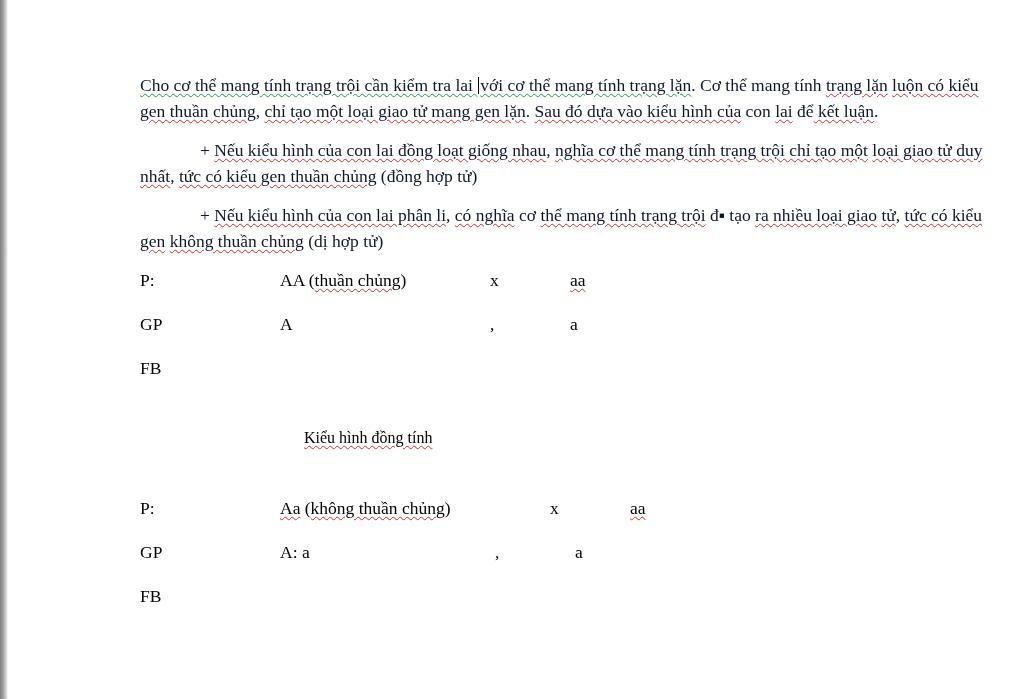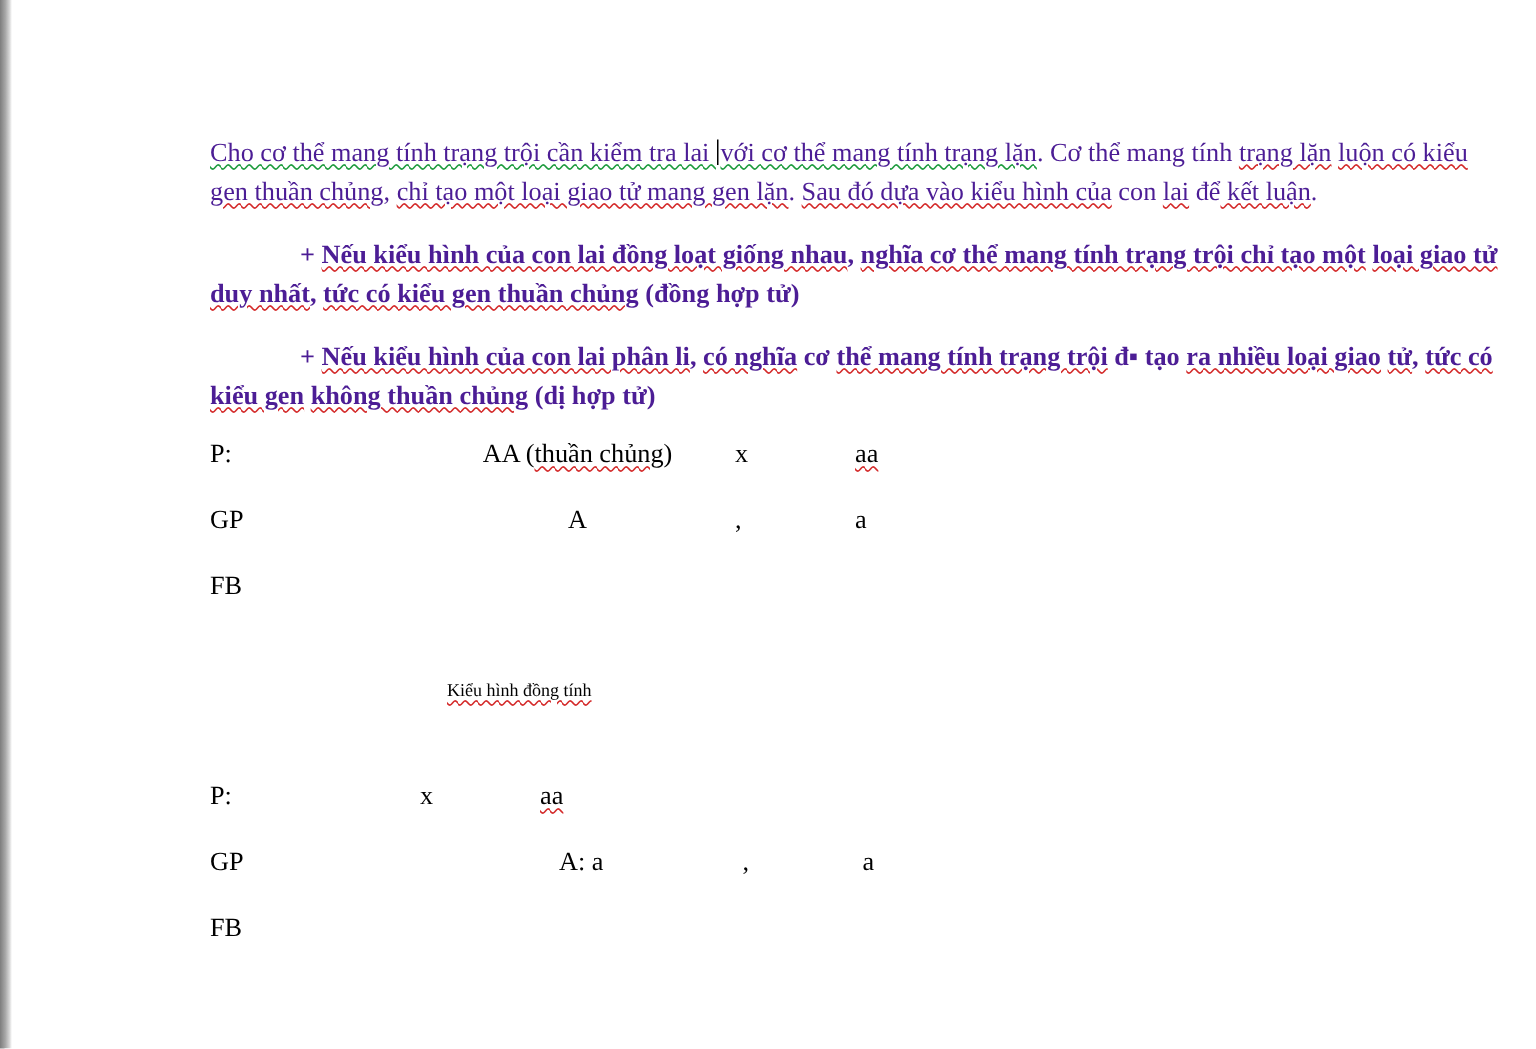--- a/index.html
+++ b/index.html
@@ -41,10 +41,10 @@
     color: #000000;
   }
   p.para {
-    margin: 16px 0 0 0;
+    margin: 0 0 0 0;
     font-size: 17.5px;
     line-height: 26px;
-    color: #4c1d95;
+    color: #0f172a;
     text-align: left;
   }
   .block {

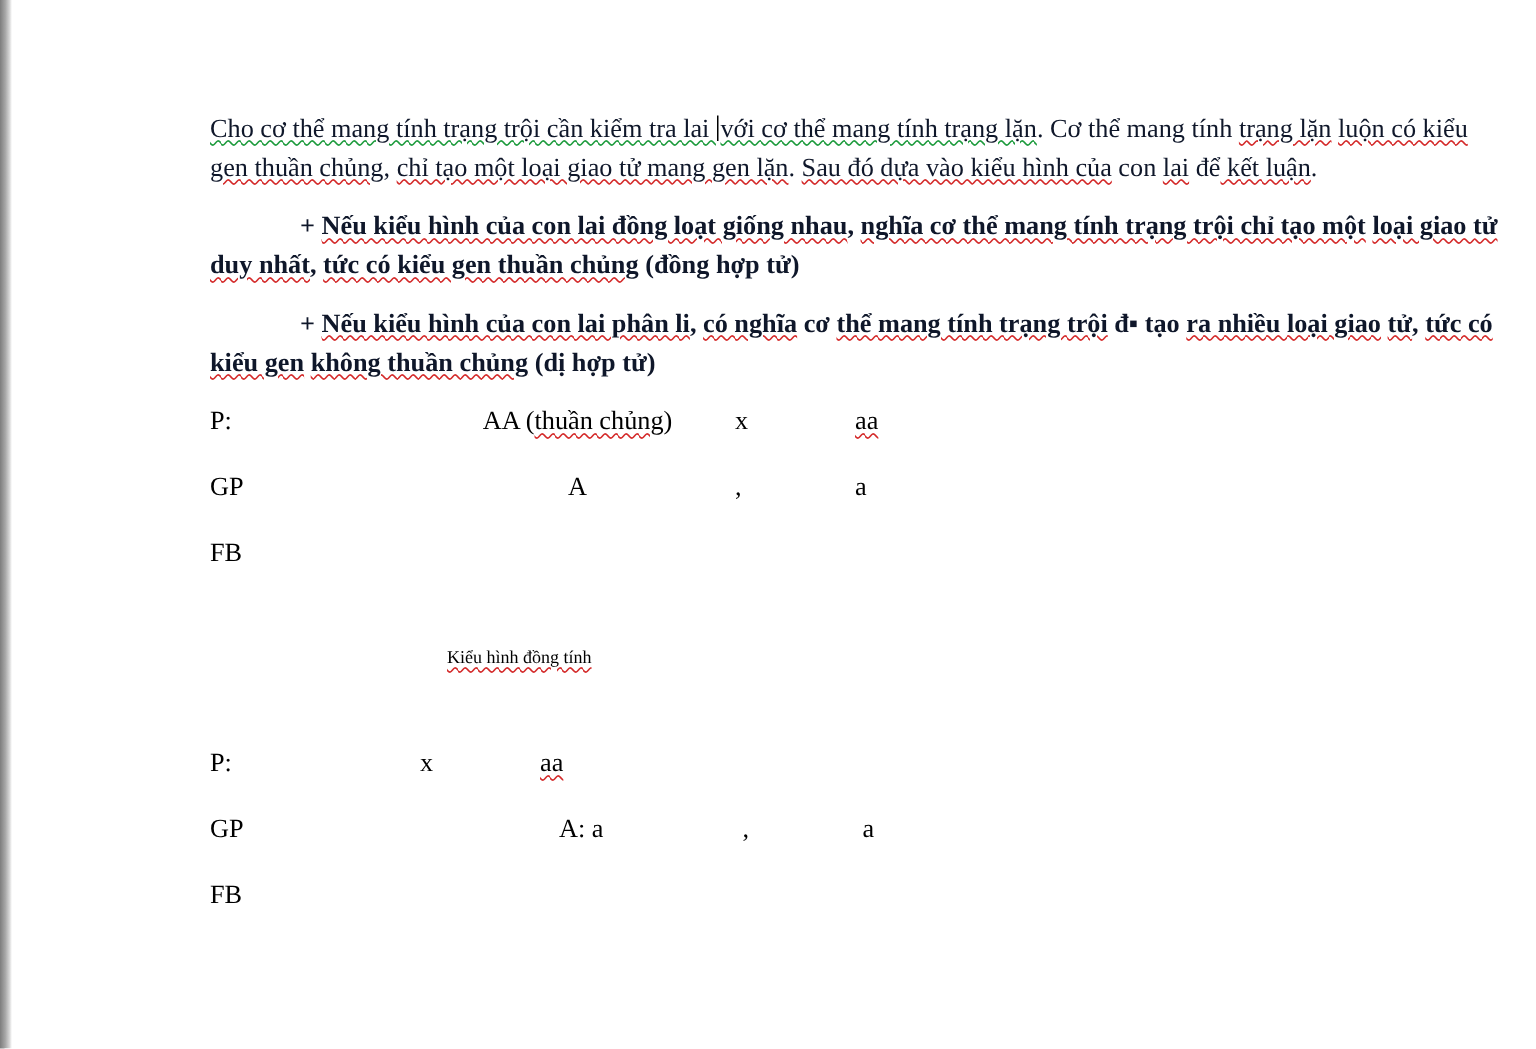--- a/index.html
+++ b/index.html
@@ -52,7 +52,6 @@
   }
   .indent {
     text-indent: 60px;
-    font-weight: bold;
   }
   
   .sq {

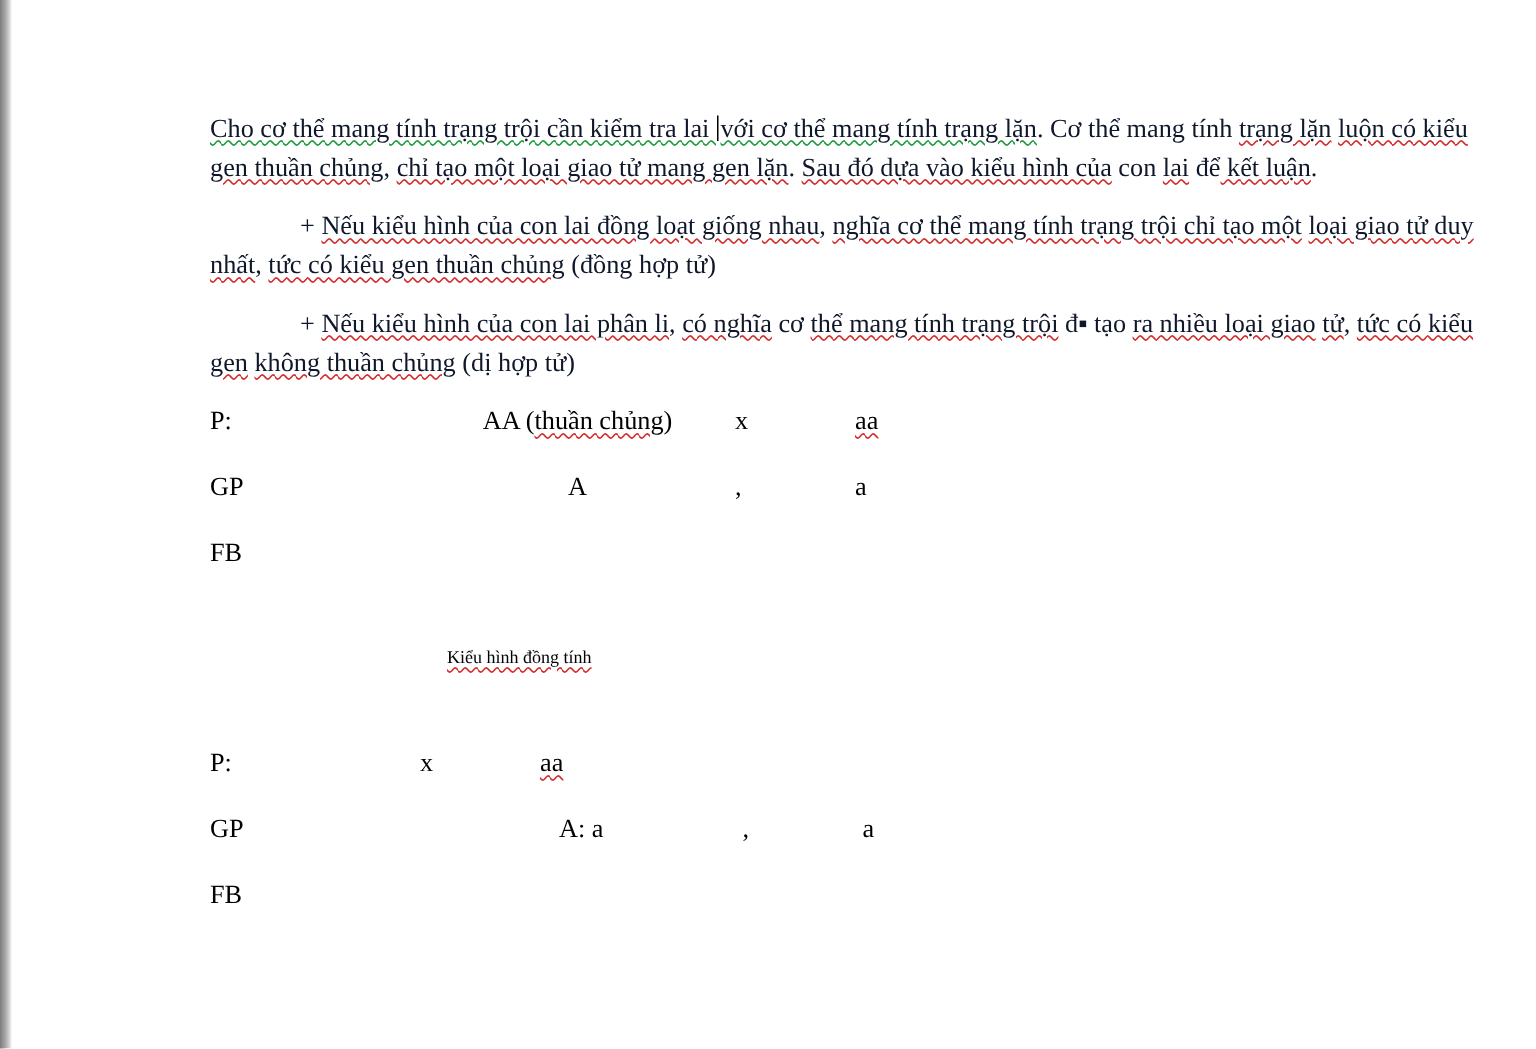--- a/index.html
+++ b/index.html
@@ -86,7 +86,7 @@
     white-space: pre;
   }
   .c-label { width: 140px; flex: 0 0 140px; }
-  .c-mid   { width: 210px; flex: 0 0 210px; text-align: center; }
+  .c-mid   { width: 210px; flex: 0 0 210px; }
   .c-x     { width: 80px;  flex: 0 0 80px; }
   .c-right { flex: 0 0 auto; }
   .sub-row {

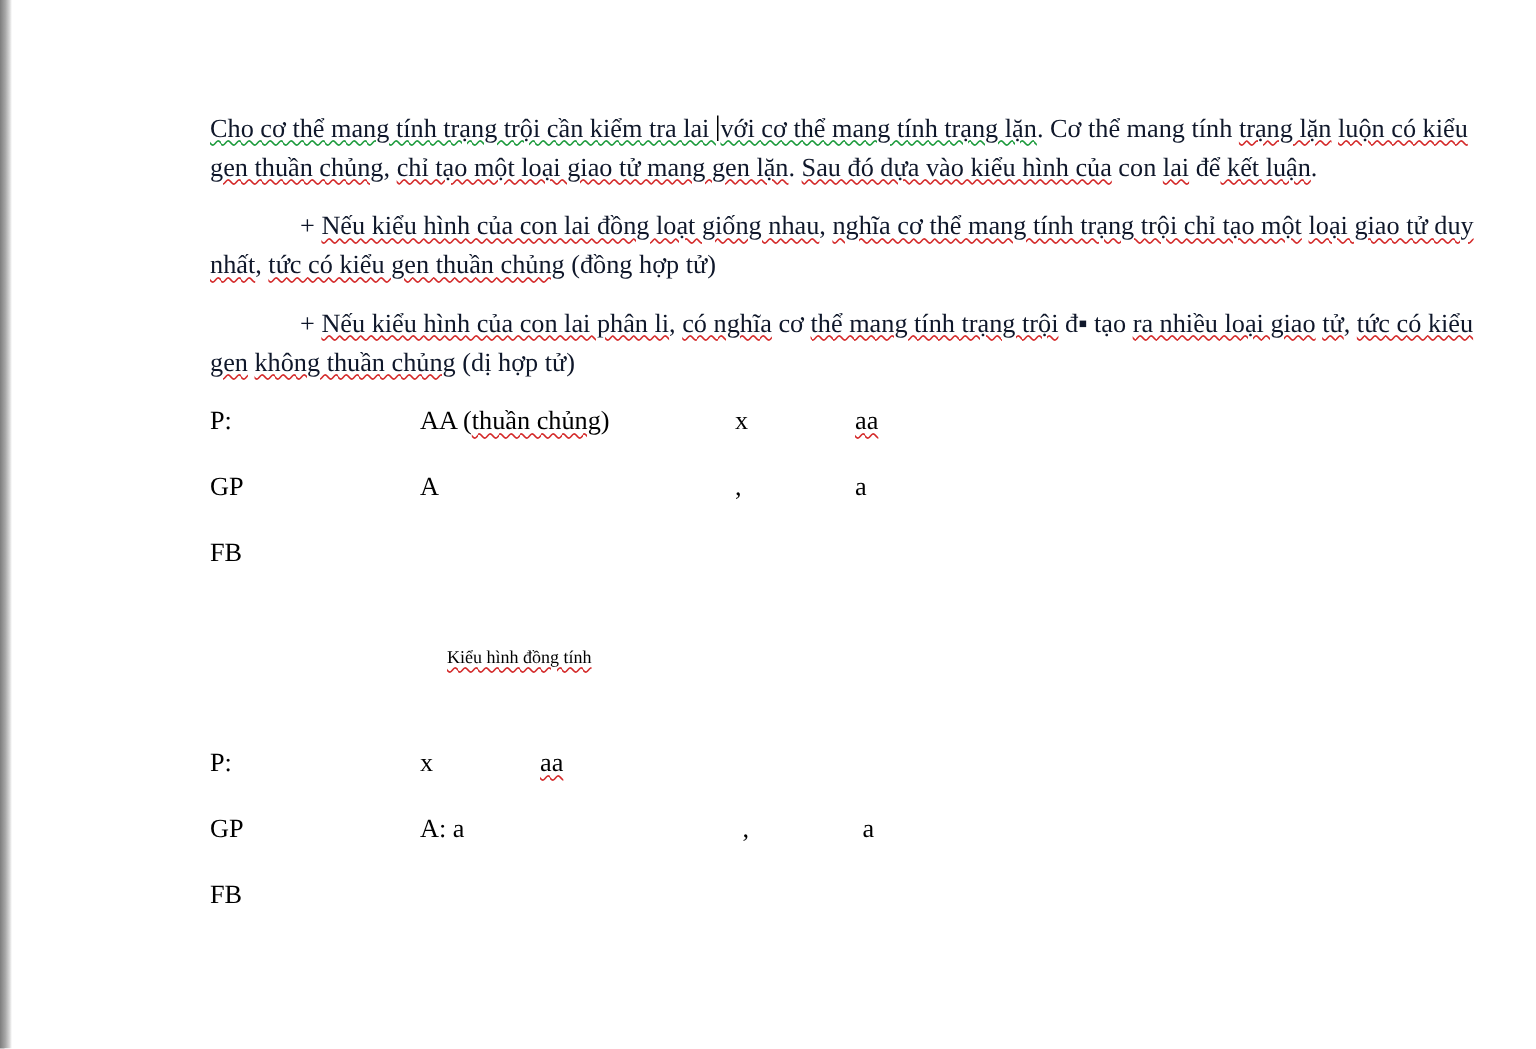--- a/index.html
+++ b/index.html
@@ -90,7 +90,7 @@
   .c-x     { width: 80px;  flex: 0 0 80px; }
   .c-right { flex: 0 0 auto; }
   .sub-row {
-    font-size: 12px;
+    font-size: 16px;
     line-height: 26px;
     margin-bottom: 18px;
     padding-left: 140px;

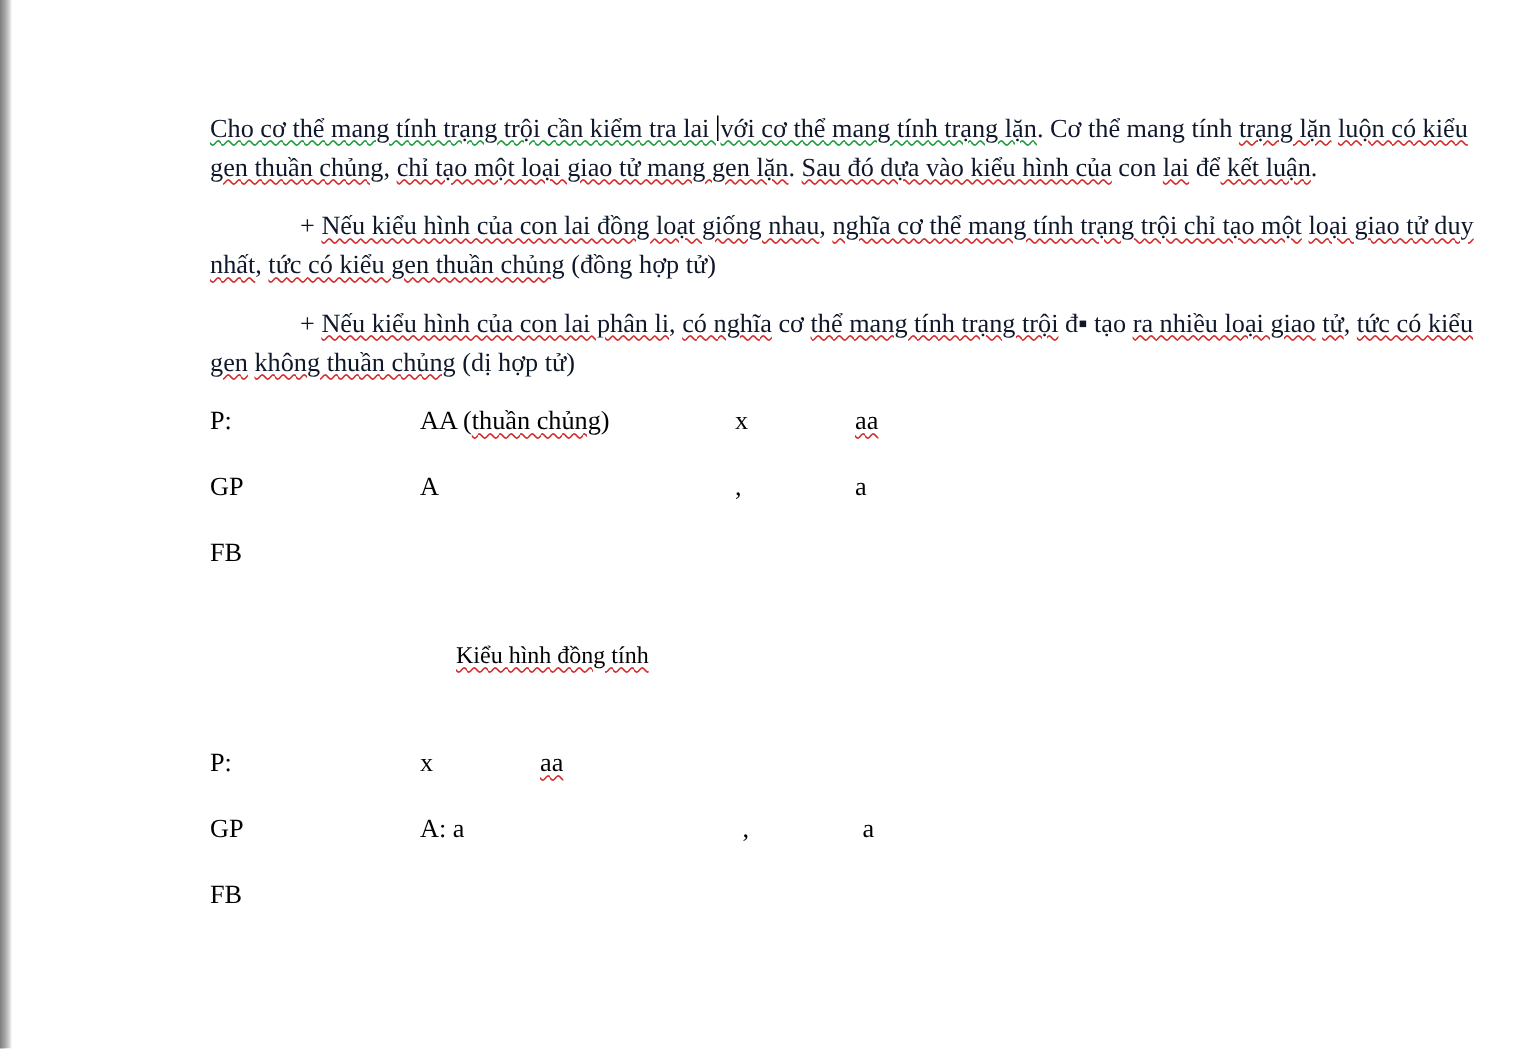--- a/index.html
+++ b/index.html
@@ -150,6 +150,7 @@
 
     <div class="row">
       <span class="c-label">P:</span>
+      <span class="c-mid" style="flex:0 0 270px;width:270px;"><span class="sq">Aa</span><span> (</span><span class="sq">không thuần chủng</span><span>)</span></span>
       <span class="c-x" style="flex:0 0 20px;width:20px;">x</span>
       <span class="c-right sq" style="margin-left:60px;">aa</span>
     </div>

